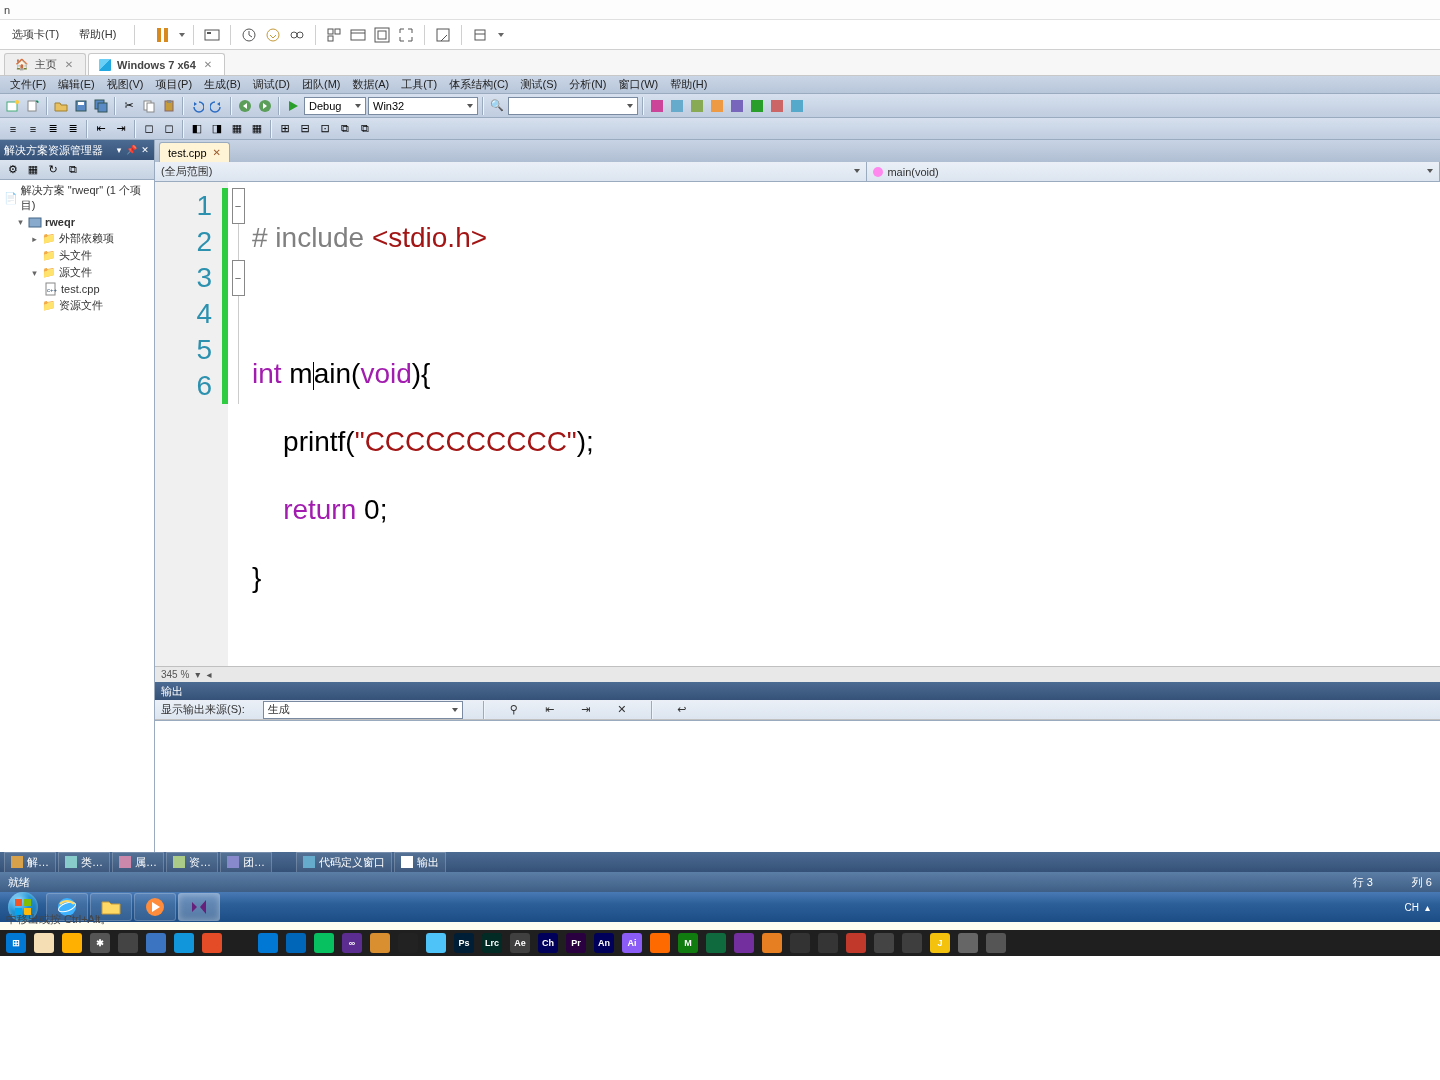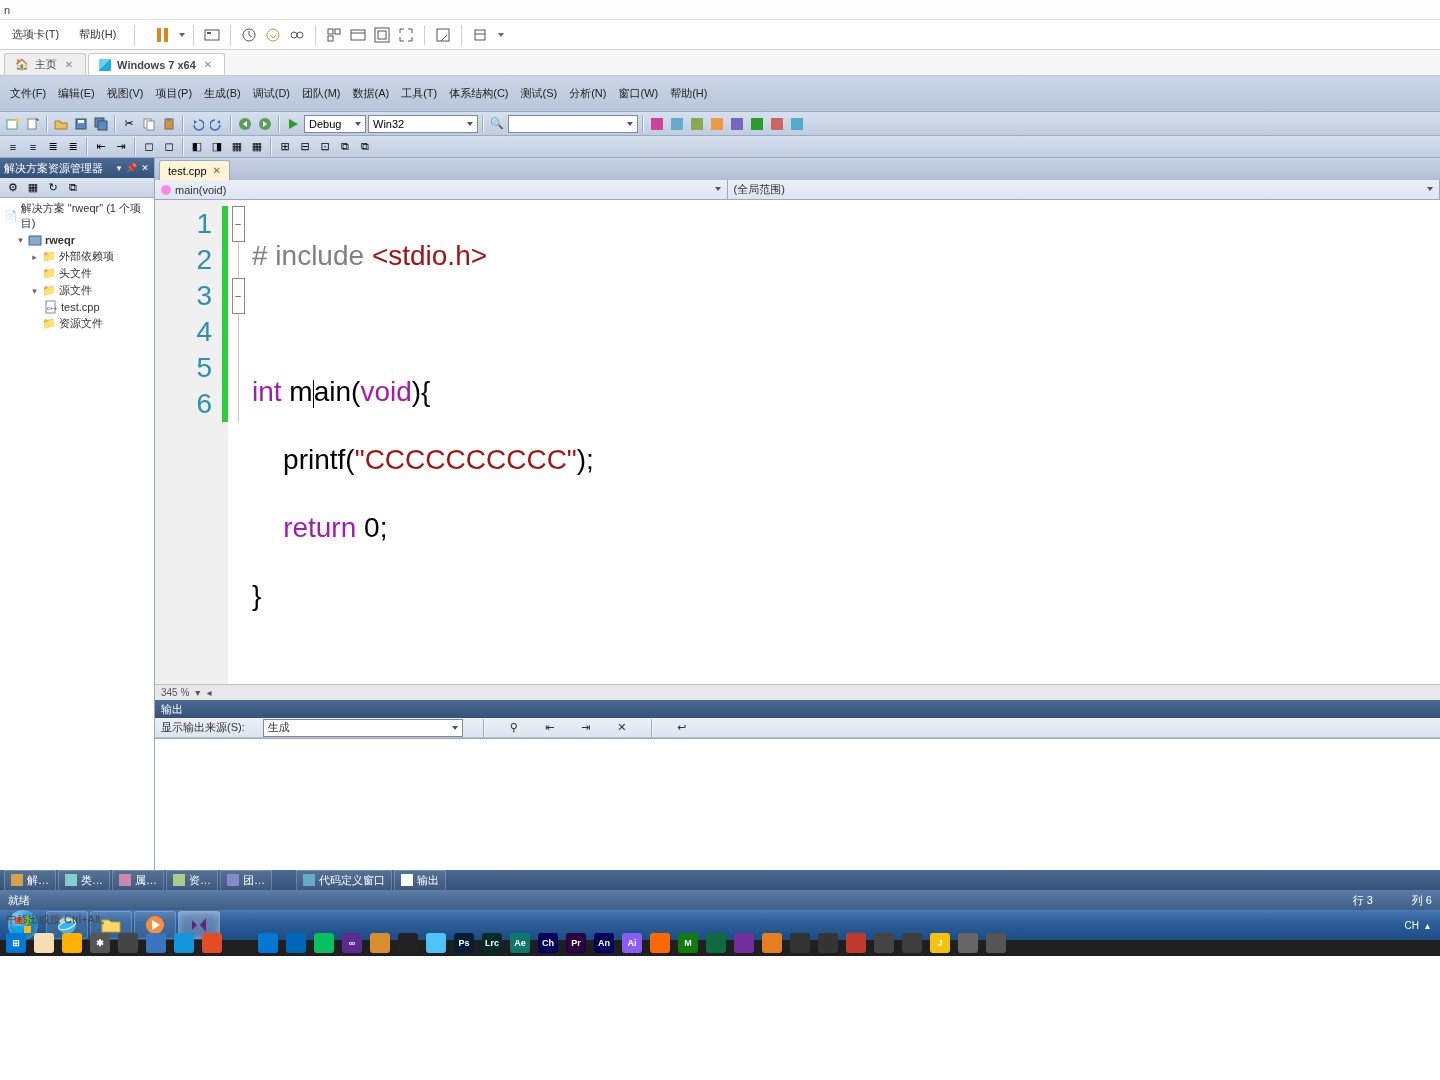--- a/index.html
+++ b/index.html
@@ -29,7 +29,7 @@
 
 .vs-window { position:relative; }
 .vs-titlebar { height:19px; background:linear-gradient(#5b7ea6,#3e5e85); color:#fff; font-size:11px; display:flex; align-items:center; padding:0 6px; }
-.vs-menubar { height:36px; background:linear-gradient(#cad6e6,#b8c6da); display:flex; align-items:center; padding:0 4px; font-size:11px; color:#222; border-bottom:1px solid #9aabc0; }
+.vs-menubar { height:18px; background:linear-gradient(#cad6e6,#b8c6da); display:flex; align-items:center; padding:0 4px; font-size:11px; color:#222; border-bottom:1px solid #9aabc0; }
 .vs-menu-item { padding:2px 6px; }
 .vs-toolbar1 { height:24px; background:linear-gradient(#d6e0ee,#c0cde0); border-bottom:1px solid #9aabc0; display:flex; align-items:center; padding:0 4px; gap:2px; }
 .vs-toolbar2 { height:22px; background:linear-gradient(#d6e0ee,#c0cde0); border-bottom:1px solid #9aabc0; display:flex; align-items:center; padding:0 4px; gap:2px; }

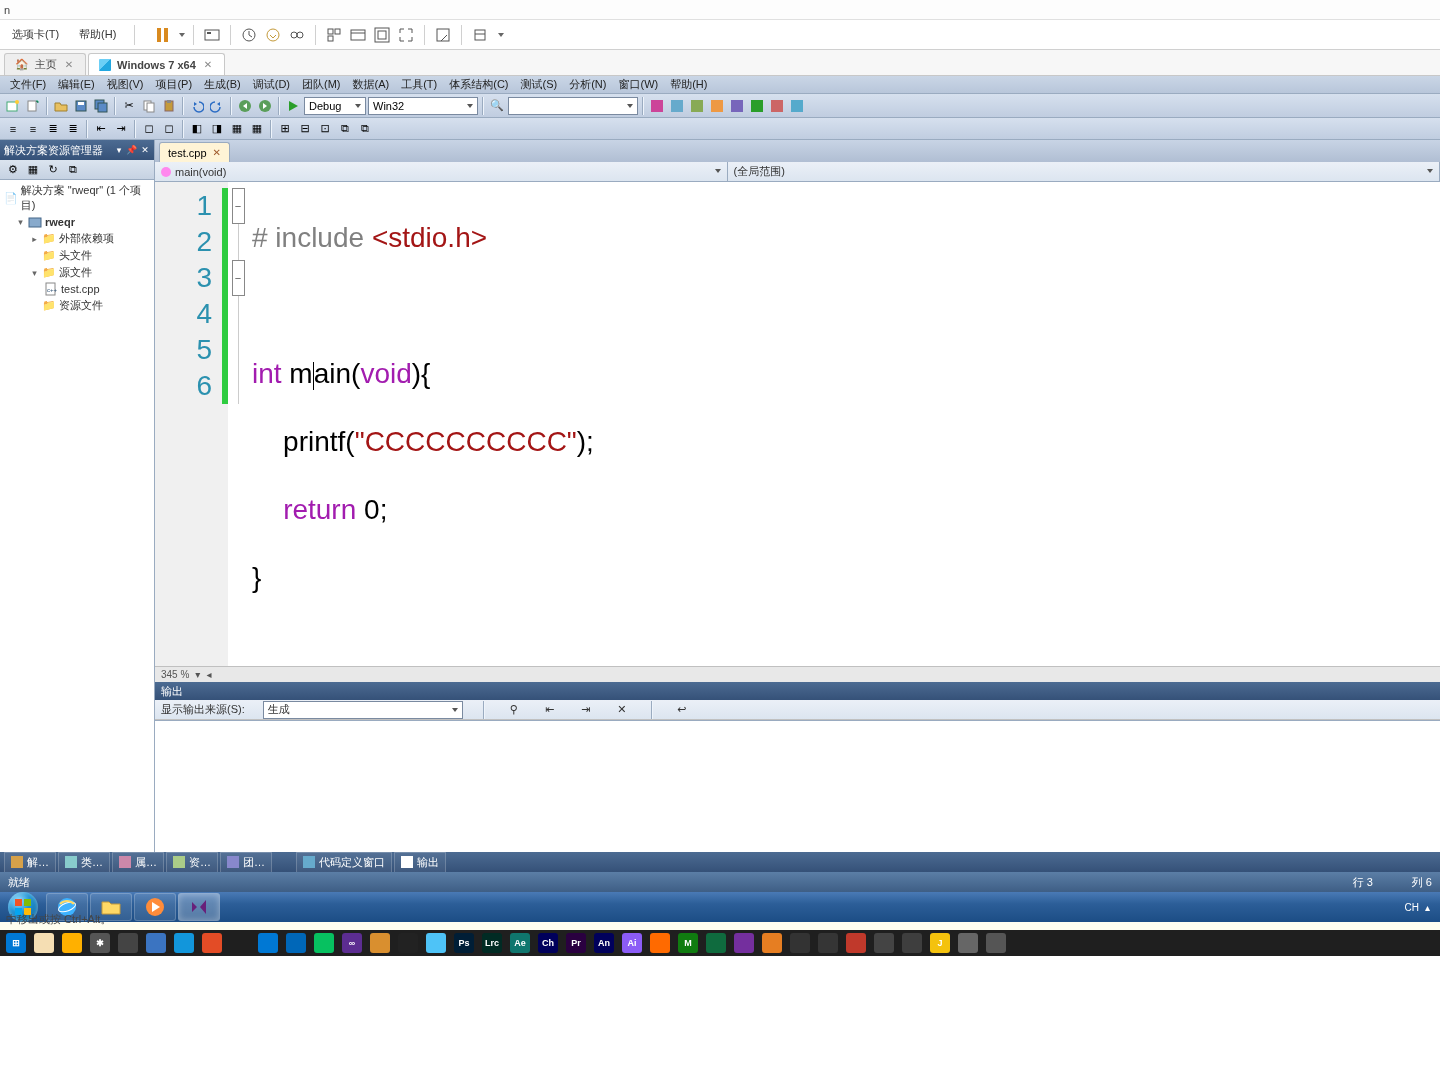--- a/index.html
+++ b/index.html
@@ -439,13 +439,13 @@
           </div>
         </div>
         <div class="scope-bar">
+          <div class="scope-combo">
+              <span>(全局范围)</span>
+            </div>
           <div class="scope-combo" style="flex:0.8">
             <span style="width:10px;height:10px;background:#f8e;margin-right:4px;border-radius:50%"></span>
             <span>main(void)</span>
           </div>
-          <div class="scope-combo">
-              <span>(全局范围)</span>
-            </div>
         </div>
 
         <div class="code-pane">

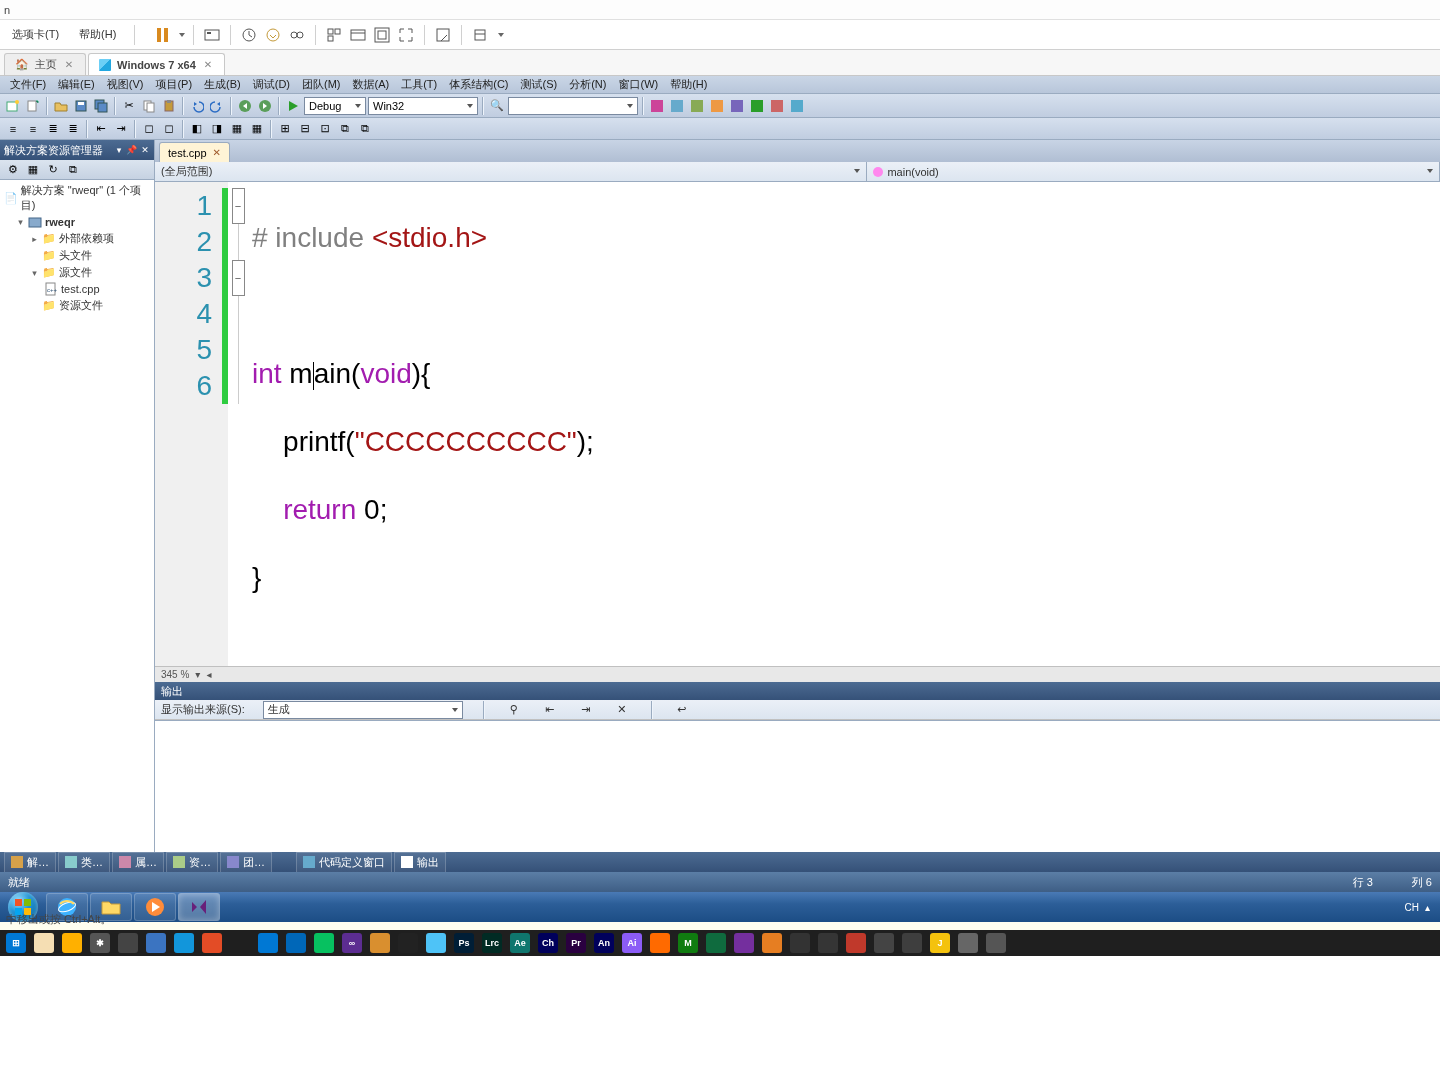--- a/index.html
+++ b/index.html
@@ -629,7 +629,7 @@
     <div class="host-icon" style="background: rgb(78, 195, 247);"></div>
     <div class="host-icon" style="background: rgb(0, 30, 54);">Ps</div>
     <div class="host-icon" style="background: rgb(1, 43, 36);">Lrc</div>
-    <div class="host-icon" style="background: #0f766e;">Ae</div>
+    <div class="host-icon" style="background: #404040;">Ae</div>
     <div class="host-icon" style="background: rgb(0, 0, 91);">Ch</div>
     <div class="host-icon" style="background: rgb(42, 0, 64);">Pr</div>
     <div class="host-icon" style="background: rgb(0, 0, 91);">An</div>

